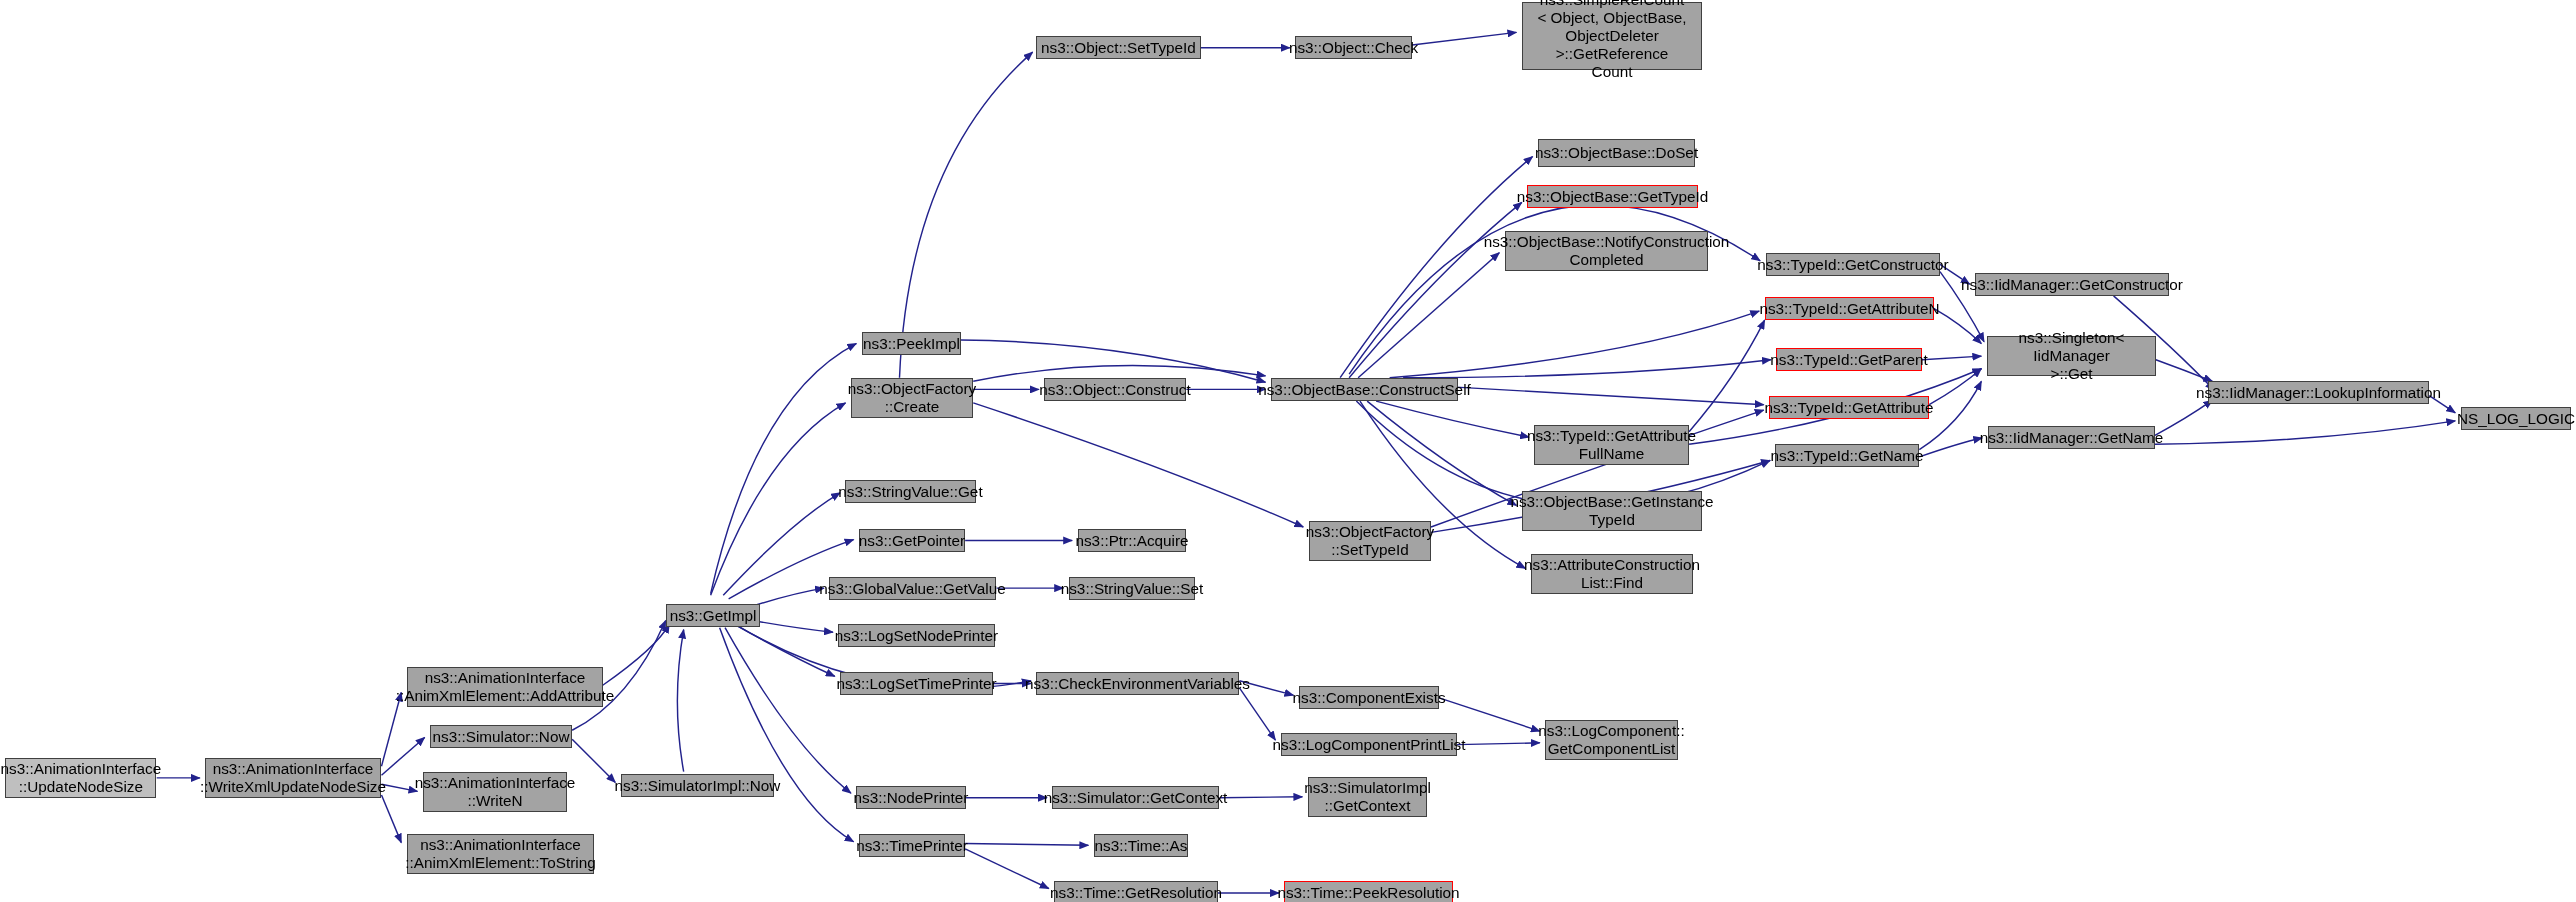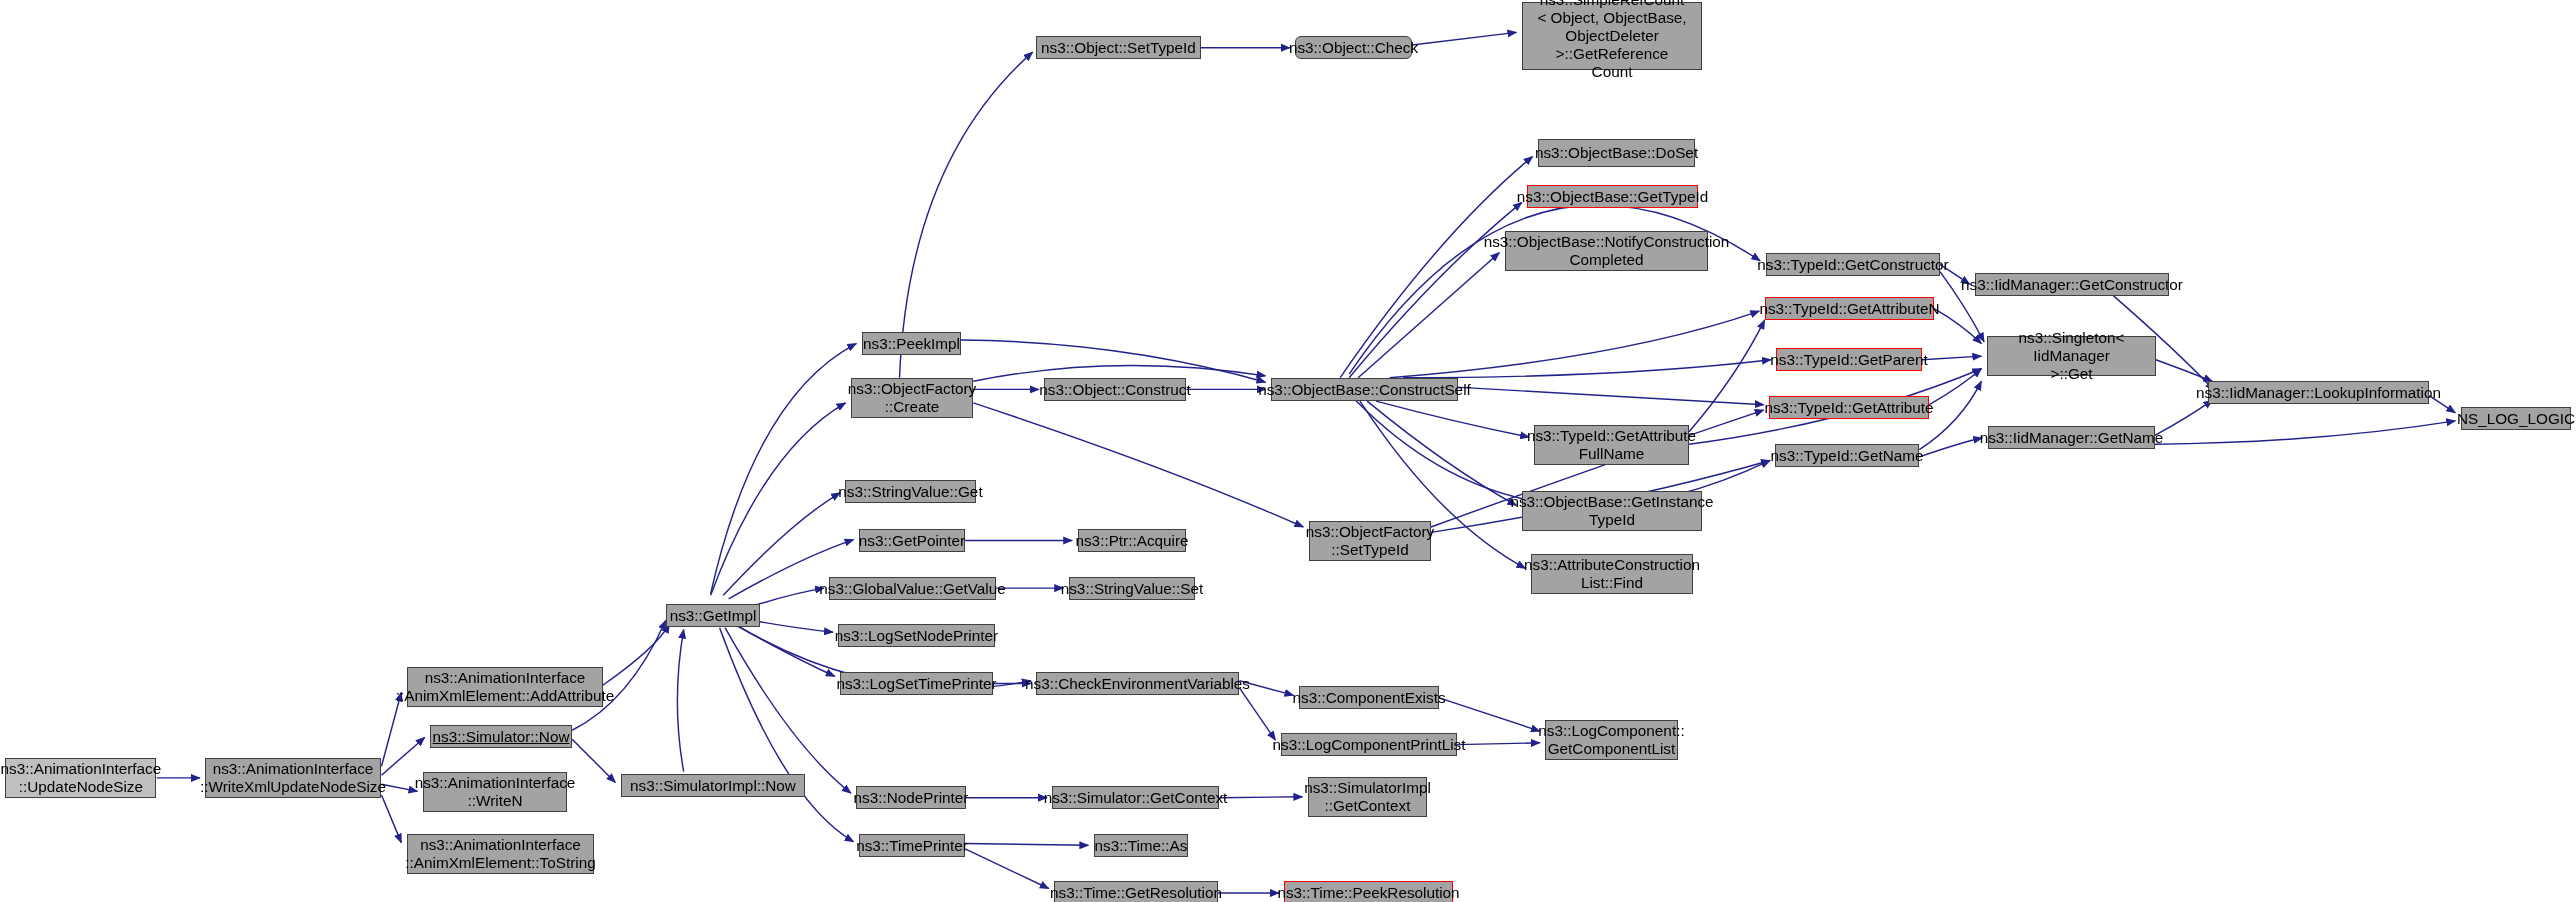--- a/index.html
+++ b/index.html
@@ -117,7 +117,7 @@
       <div class="node" style="left: 856px; top: 786px; width: 110px; height: 23.4px;">ns3::NodePrinter</div>
       <div class="node" style="left: 859px; top: 834px; width: 106px; height: 23.4px;">ns3::TimePrinter</div>
       <div class="node" style="left: 1036px; top: 36px; width: 165px; height: 23.4px;">ns3::Object::SetTypeId</div>
-      <div class="node" style="left: 1295px; top: 36px; width: 117px; height: 23.4px; border-radius: 6px;">ns3::Object::Check</div>
+      <div class="node" style="left: 1295px; top: 36px; width: 117px; height: 23.4px;">ns3::Object::Check</div>
       <div class="node" style="left: 1522px; top: 1.8px; width: 180px; height: 68px;">ns3::SimpleRefCount
 &lt; Object, ObjectBase,
 ObjectDeleter &gt;::GetReference

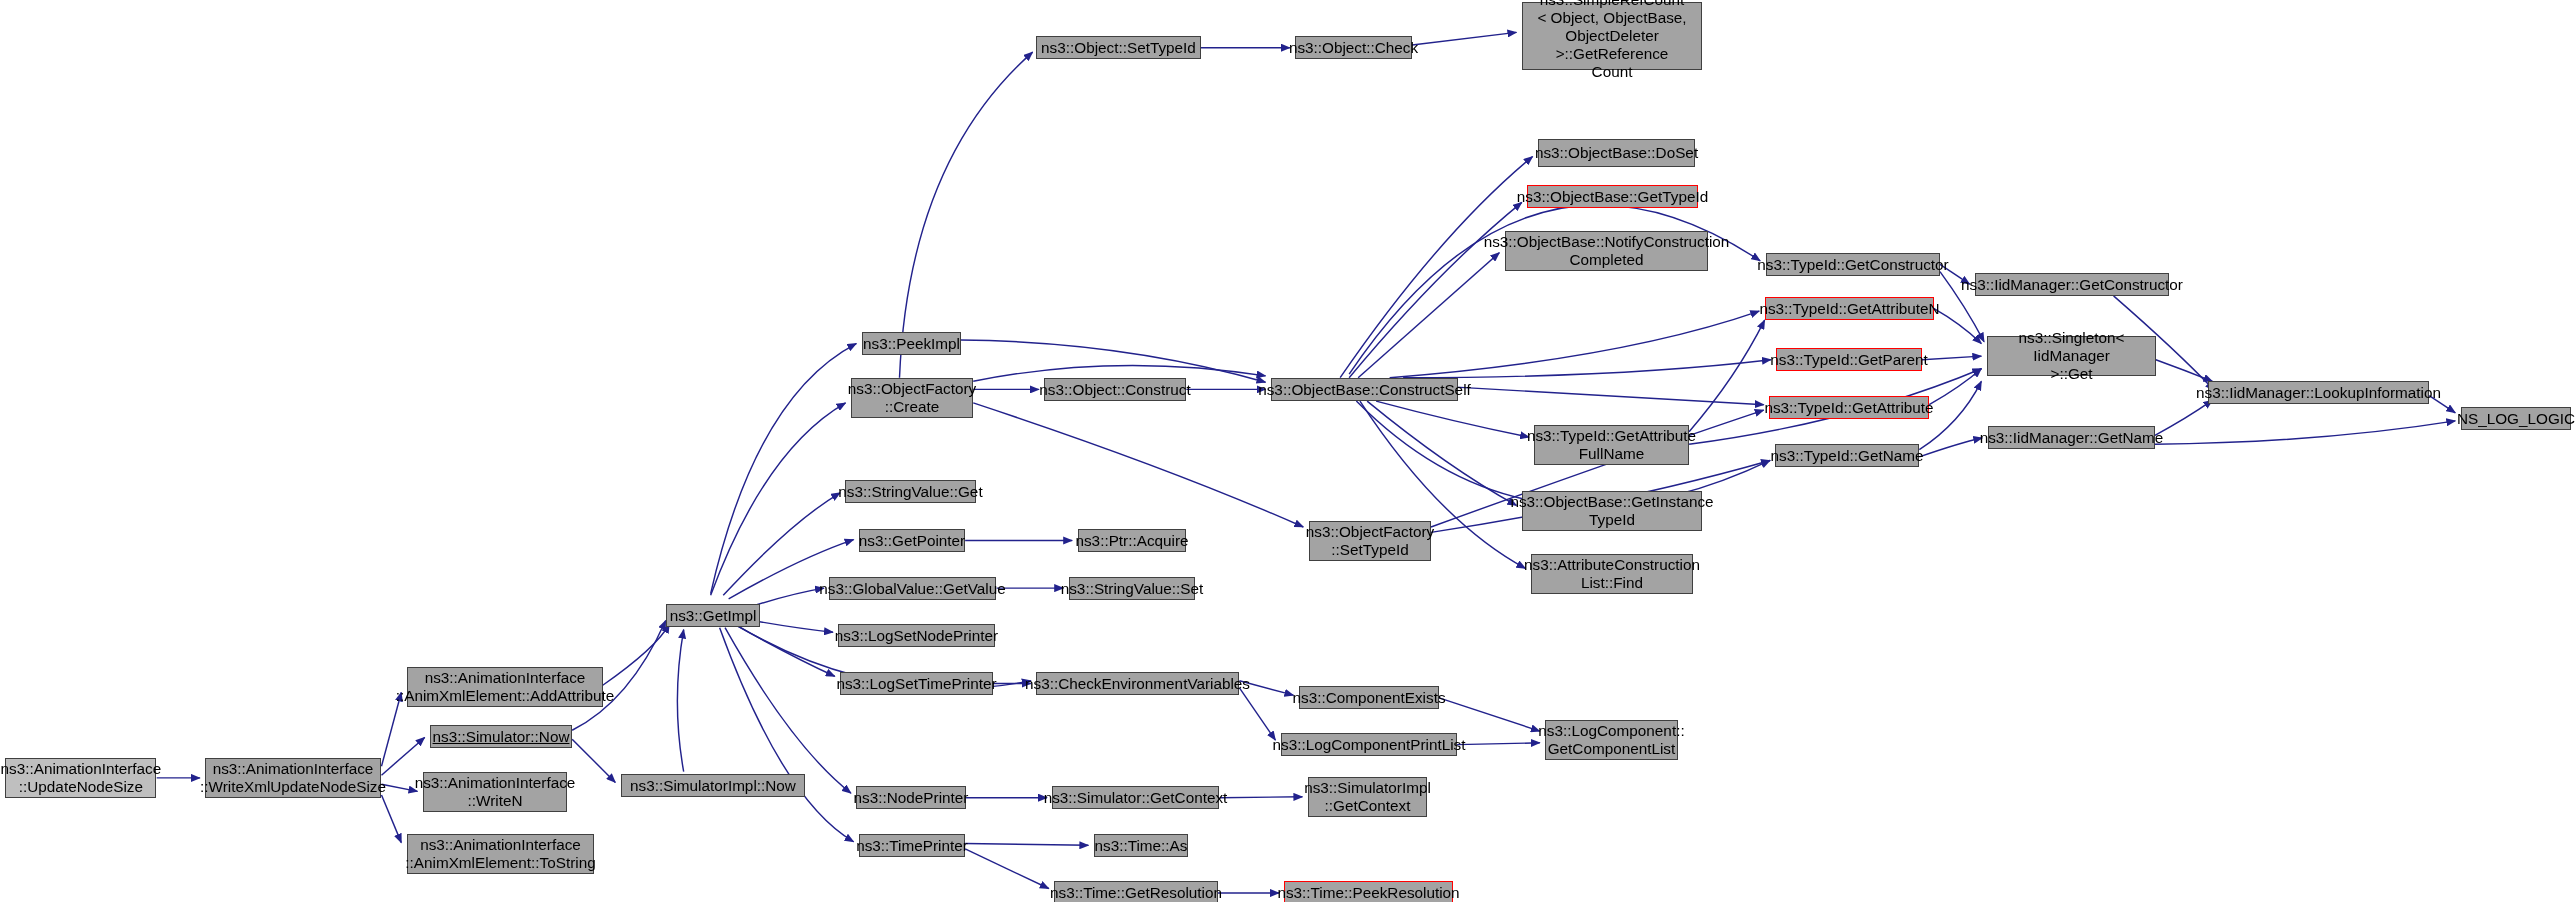--- a/index.html
+++ b/index.html
@@ -99,7 +99,7 @@
 ::WriteXmlUpdateNodeSize</div>
       <div class="node" style="left: 407px; top: 667px; width: 196px; height: 40px;">ns3::AnimationInterface
 ::AnimXmlElement::AddAttribute</div>
-      <div class="node" style="left: 430px; top: 725px; width: 142px; height: 23.4px; text-decoration: underline;">ns3::Simulator::Now</div>
+      <div class="node" style="left: 430px; top: 725px; width: 142px; height: 23.4px;">ns3::Simulator::Now</div>
       <div class="node" style="left: 423px; top: 772px; width: 144px; height: 40px;">ns3::AnimationInterface
 ::WriteN</div>
       <div class="node" style="left: 407px; top: 834px; width: 187px; height: 40px;">ns3::AnimationInterface

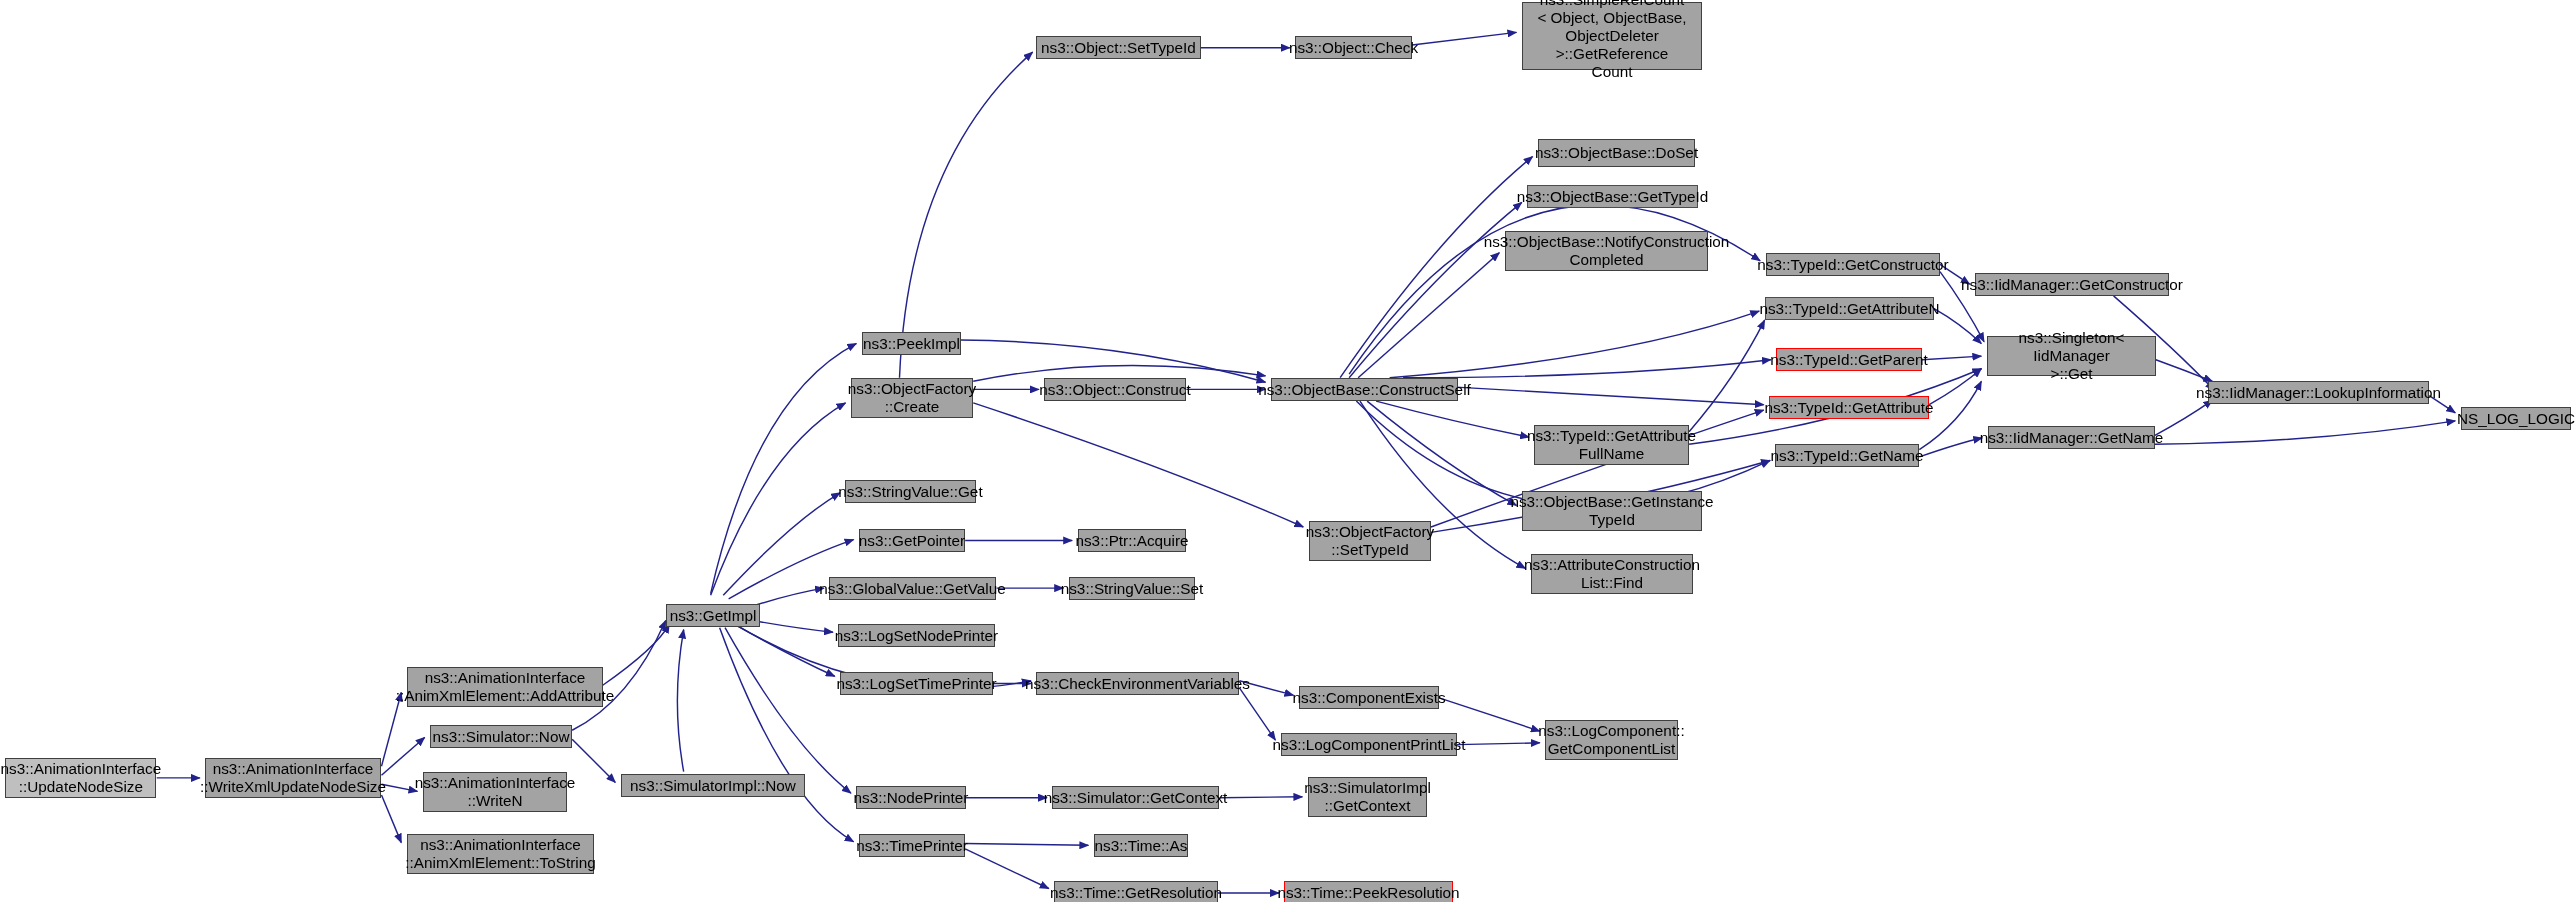--- a/index.html
+++ b/index.html
@@ -104,7 +104,7 @@
 ::WriteN</div>
       <div class="node" style="left: 407px; top: 834px; width: 187px; height: 40px;">ns3::AnimationInterface
 ::AnimXmlElement::ToString</div>
-      <div class="node" style="left: 621px; top: 774px; width: 184px; height: 23.4px;">ns3::SimulatorImpl::Now</div>
+      <div class="node" style="left: 621px; top: 774px; width: 153px; height: 23.4px;">ns3::SimulatorImpl::Now</div>
       <div class="node" style="left: 666px; top: 604px; width: 94px; height: 23.4px;">ns3::GetImpl</div>
       <div class="node" style="left: 862px; top: 332px; width: 99px; height: 23.4px;">ns3::PeekImpl</div>
       <div class="node" style="left: 851px; top: 378px; width: 122px; height: 40px;">ns3::ObjectFactory

